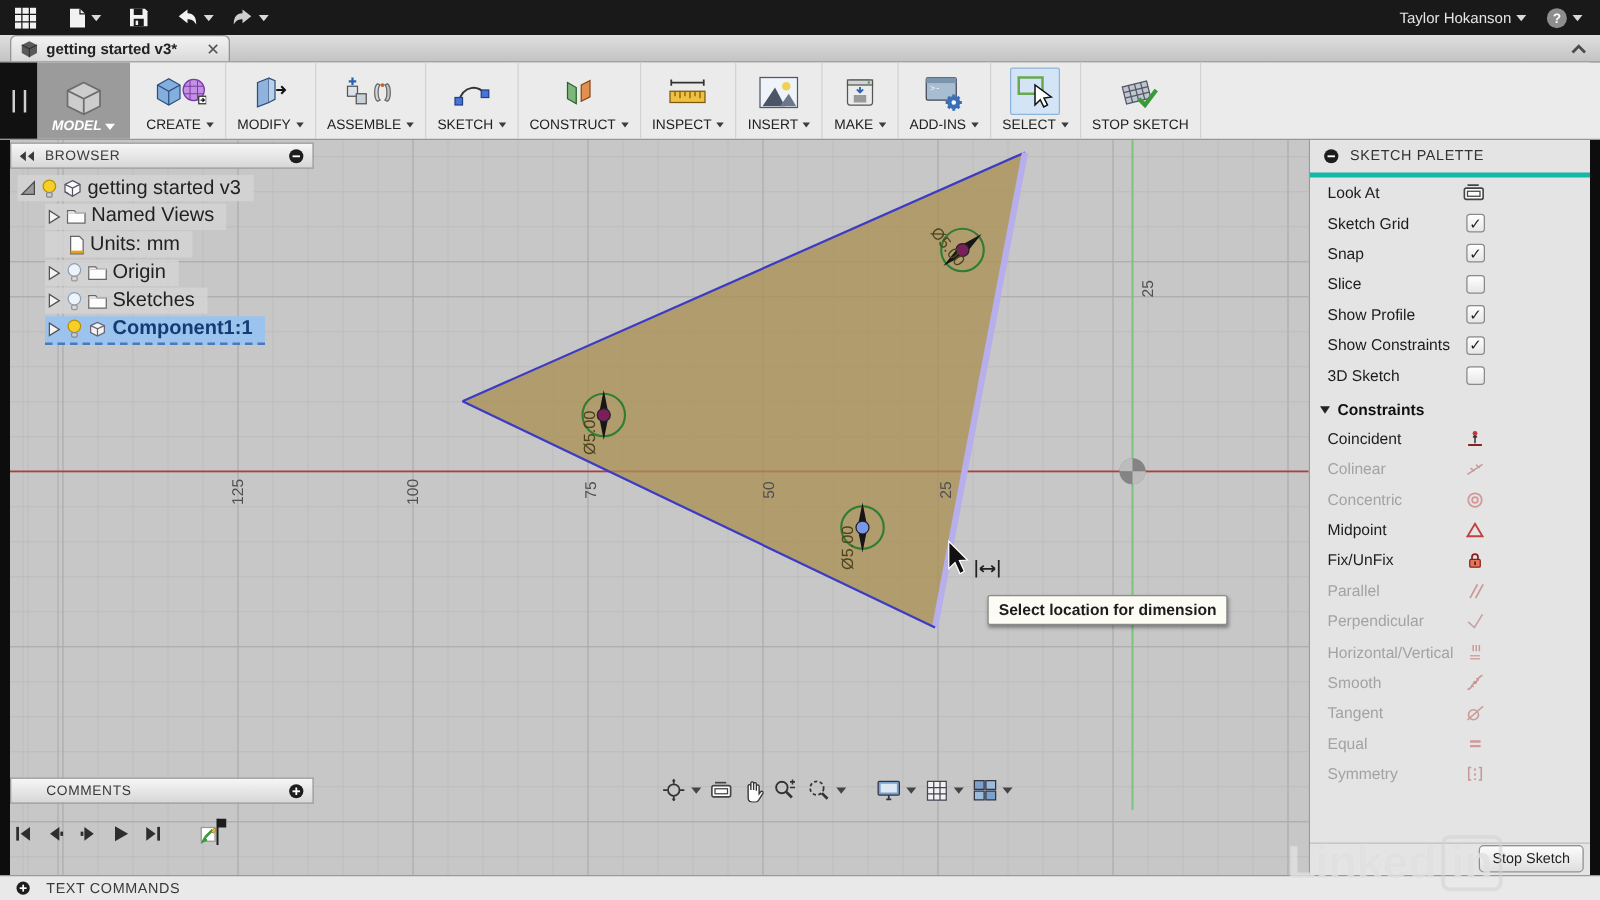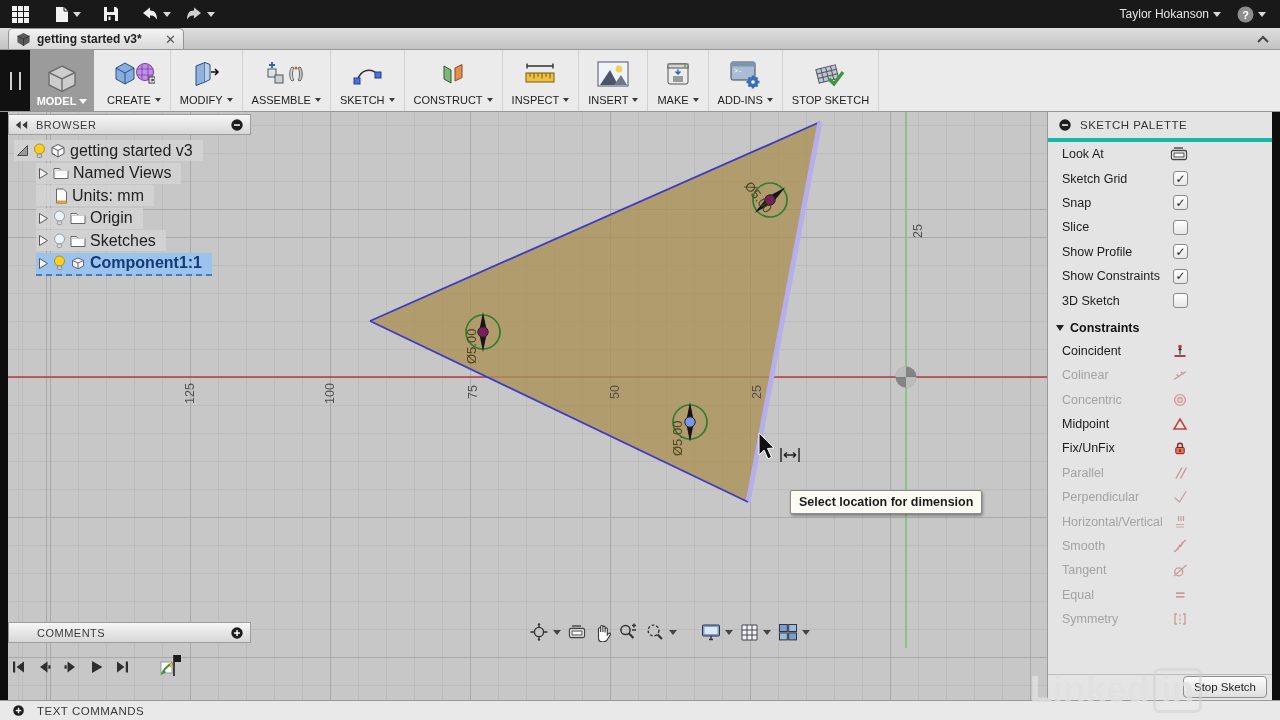--- a/index.html
+++ b/index.html
@@ -21,7 +21,7 @@
   #toolbar{left:0;top:50px;width:1280px;height:62px;background:#ebebeb;border-bottom:1px solid #969696;display:flex;align-items:stretch;z-index:40;box-sizing:border-box;}
   #toolbar-left{width:30px;background:#111;display:flex;align-items:center;justify-content:center;}
   .grip{width:7px;height:18px;border-left:2px solid #cfcfcf;border-right:2px solid #cfcfcf;}
-  #model-block{width:64px;background:#9b9b9b;display:flex;flex-direction:column;align-items:center;justify-content:flex-end;padding-bottom:4px;cursor:pointer;}
+  #model-block{width:74px;background:#9b9b9b;display:flex;flex-direction:column;align-items:center;justify-content:flex-end;padding-bottom:4px;cursor:pointer;font-style:italic;}
   #model-label{font-size:11px;font-weight:bold;color:#fff;display:flex;align-items:center;}
   #model-label .caret{border-top-color:#fff;margin-left:3px;}
   #tb-buttons{display:flex;margin-left:4px;}

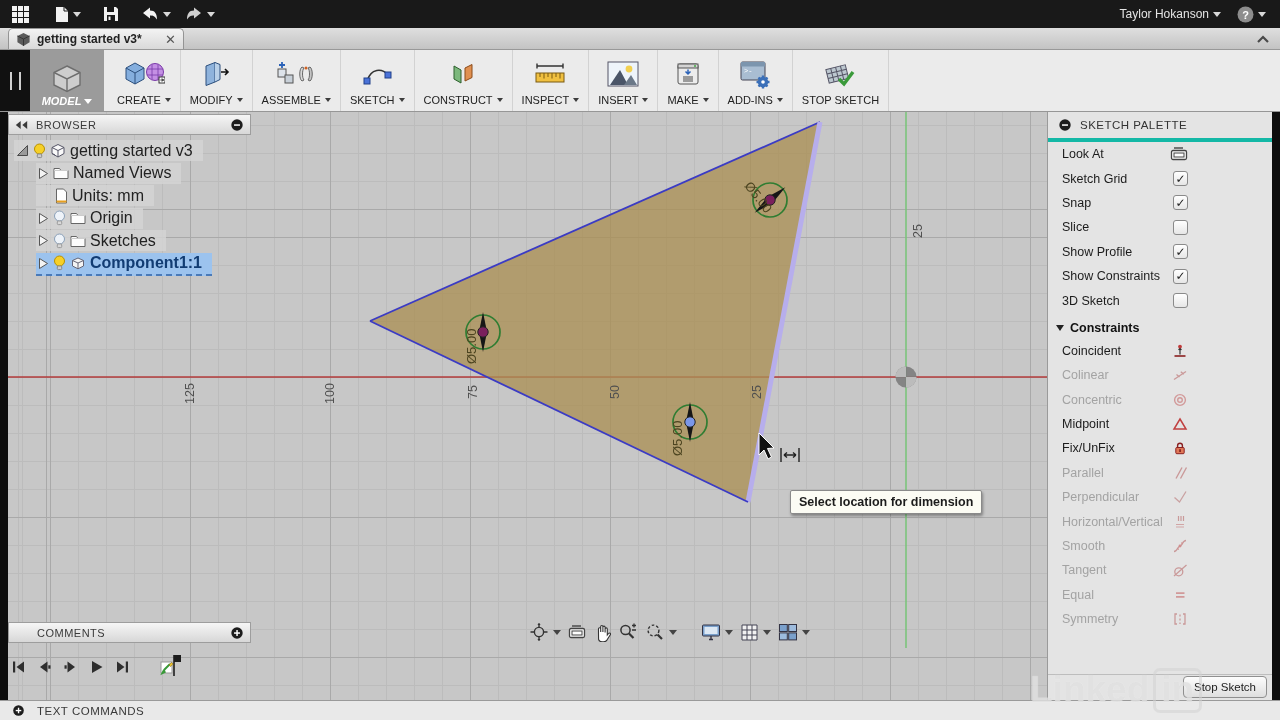--- a/index.html
+++ b/index.html
@@ -310,6 +310,18 @@
         </div>
         <div class="tb-label">
           <span>ADD-INS</span>
+          <span class="caret"></span>
+        </div>
+      </div>
+      <div class="tb-btn">
+        <div class="tb-icon active-sel">
+          <svg width="30" height="30" viewBox="0 0 30 30">
+            <rect x="2" y="4" width="19" height="13" fill="none" stroke="#6aa84f" stroke-width="2"></rect>
+            <path d="M17 12 V28 L21.2 23.8 L24 29.5 L27 28 L24.2 22.4 L30 21.6 Z" transform="translate(-2,-2)" fill="#fff" stroke="#111" stroke-width="1.2"></path>
+          </svg>
+        </div>
+        <div class="tb-label">
+          <span>SELECT</span>
           <span class="caret"></span>
         </div>
       </div>

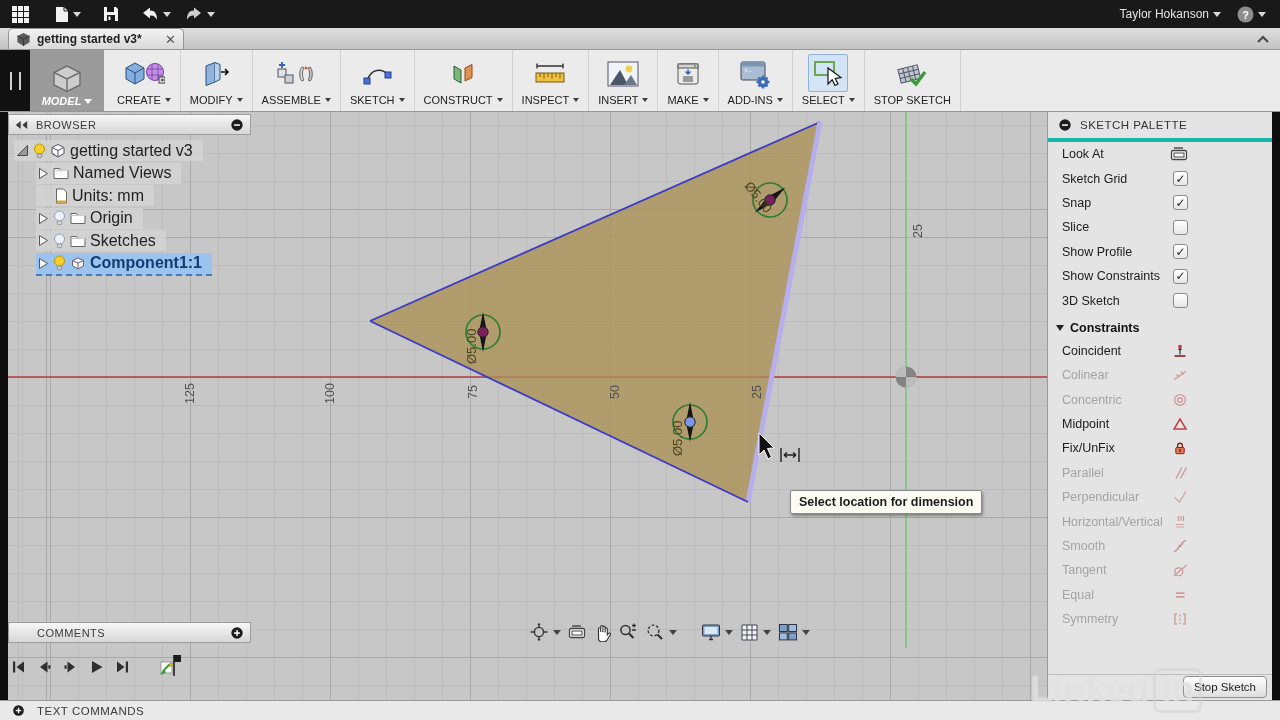--- a/index.html
+++ b/index.html
@@ -68,7 +68,7 @@
   #viewcube{left:1208px;top:71px;width:48px;height:48px;background:#dfe4e4;border:1px solid #b9bfc1;display:flex;align-items:center;justify-content:center;z-index:6;cursor:pointer;box-sizing:border-box;}
   #viewcube span{font-size:13px;font-weight:bold;color:#8a9296;letter-spacing:.5px;}
   
-  #dim-tooltip{left:790px;top:490px;height:22px;background:#fcfcf4;border:1px solid #8a8a8a;border-radius:2px;box-shadow:1px 2px 3px rgba(0,0,0,.35);display:flex;align-items:center;padding:0 8px;z-index:8;}
+  #dim-tooltip{left:790px;top:476px;height:22px;background:#fcfcf4;border:1px solid #8a8a8a;border-radius:2px;box-shadow:1px 2px 3px rgba(0,0,0,.35);display:flex;align-items:center;padding:0 8px;z-index:8;}
   #dim-tooltip span{font-size:12.5px;font-weight:bold;color:#1c1c1c;white-space:nowrap;}
   
   #navbar{left:528px;top:621px;display:flex;align-items:center;gap:5px;z-index:6;}

